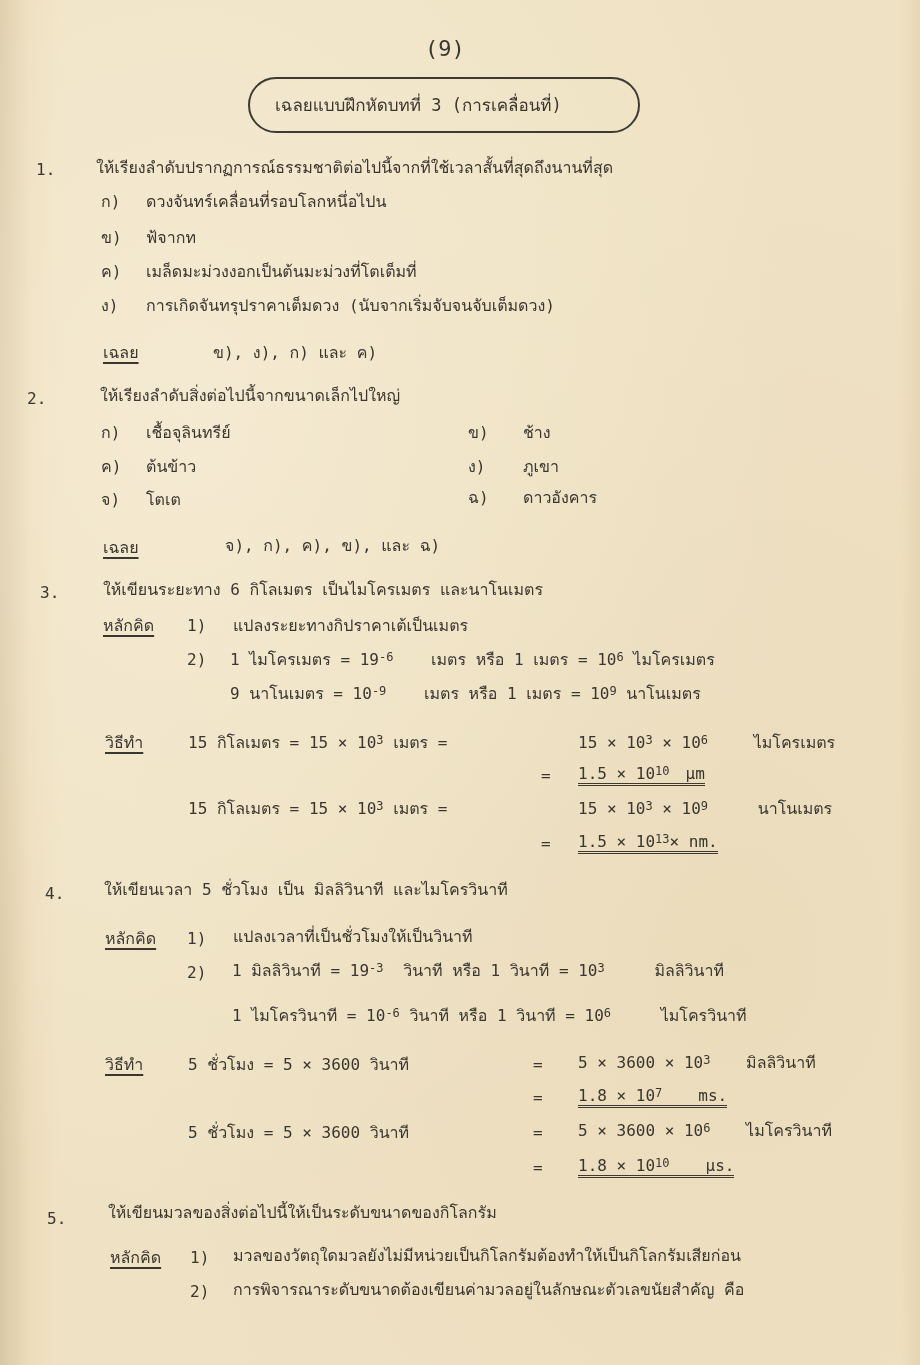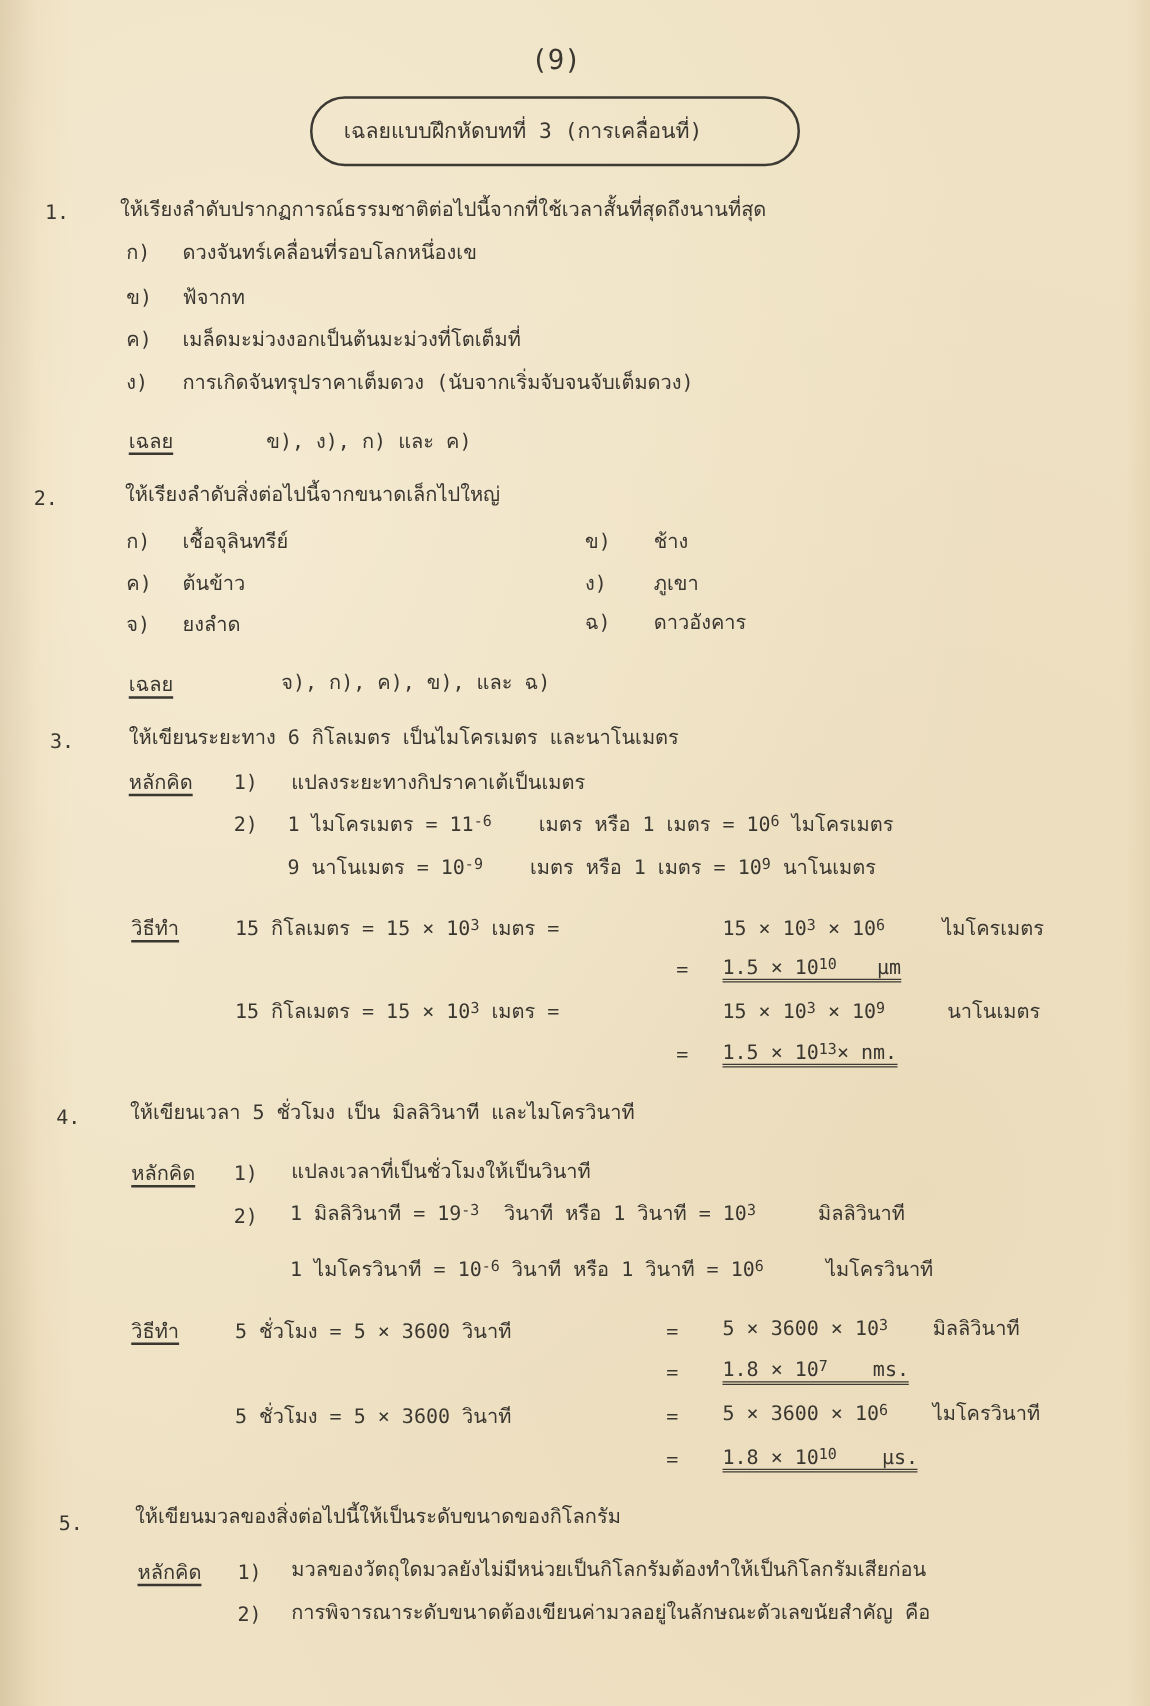--- a/index.html
+++ b/index.html
@@ -35,7 +35,7 @@
 <div class="abs" style="left:36px;top:162px">1.</div>
 <div class="abs" style="left:96px;top:160px">ให้เรียงลำดับปรากฏการณ์ธรรมชาติต่อไปนี้จากที่ใช้เวลาสั้นที่สุดถึงนานที่สุด</div>
 <div class="abs" style="left:101px;top:194px">ก)</div>
-<div class="abs" style="left:146px;top:194px">ดวงจันทร์เคลื่อนที่รอบโลกหนึ่องเข</div>
+<div class="abs" style="left:146px;top:194px">ดวงจันทร์เคลื่อนที่รอบโลกหนึ่อไปน</div>
 <div class="abs" style="left:101px;top:230px">ข)</div>
 <div class="abs" style="left:146px;top:230px">ฟ้จากท</div>
 <div class="abs" style="left:101px;top:264px">ค)</div>

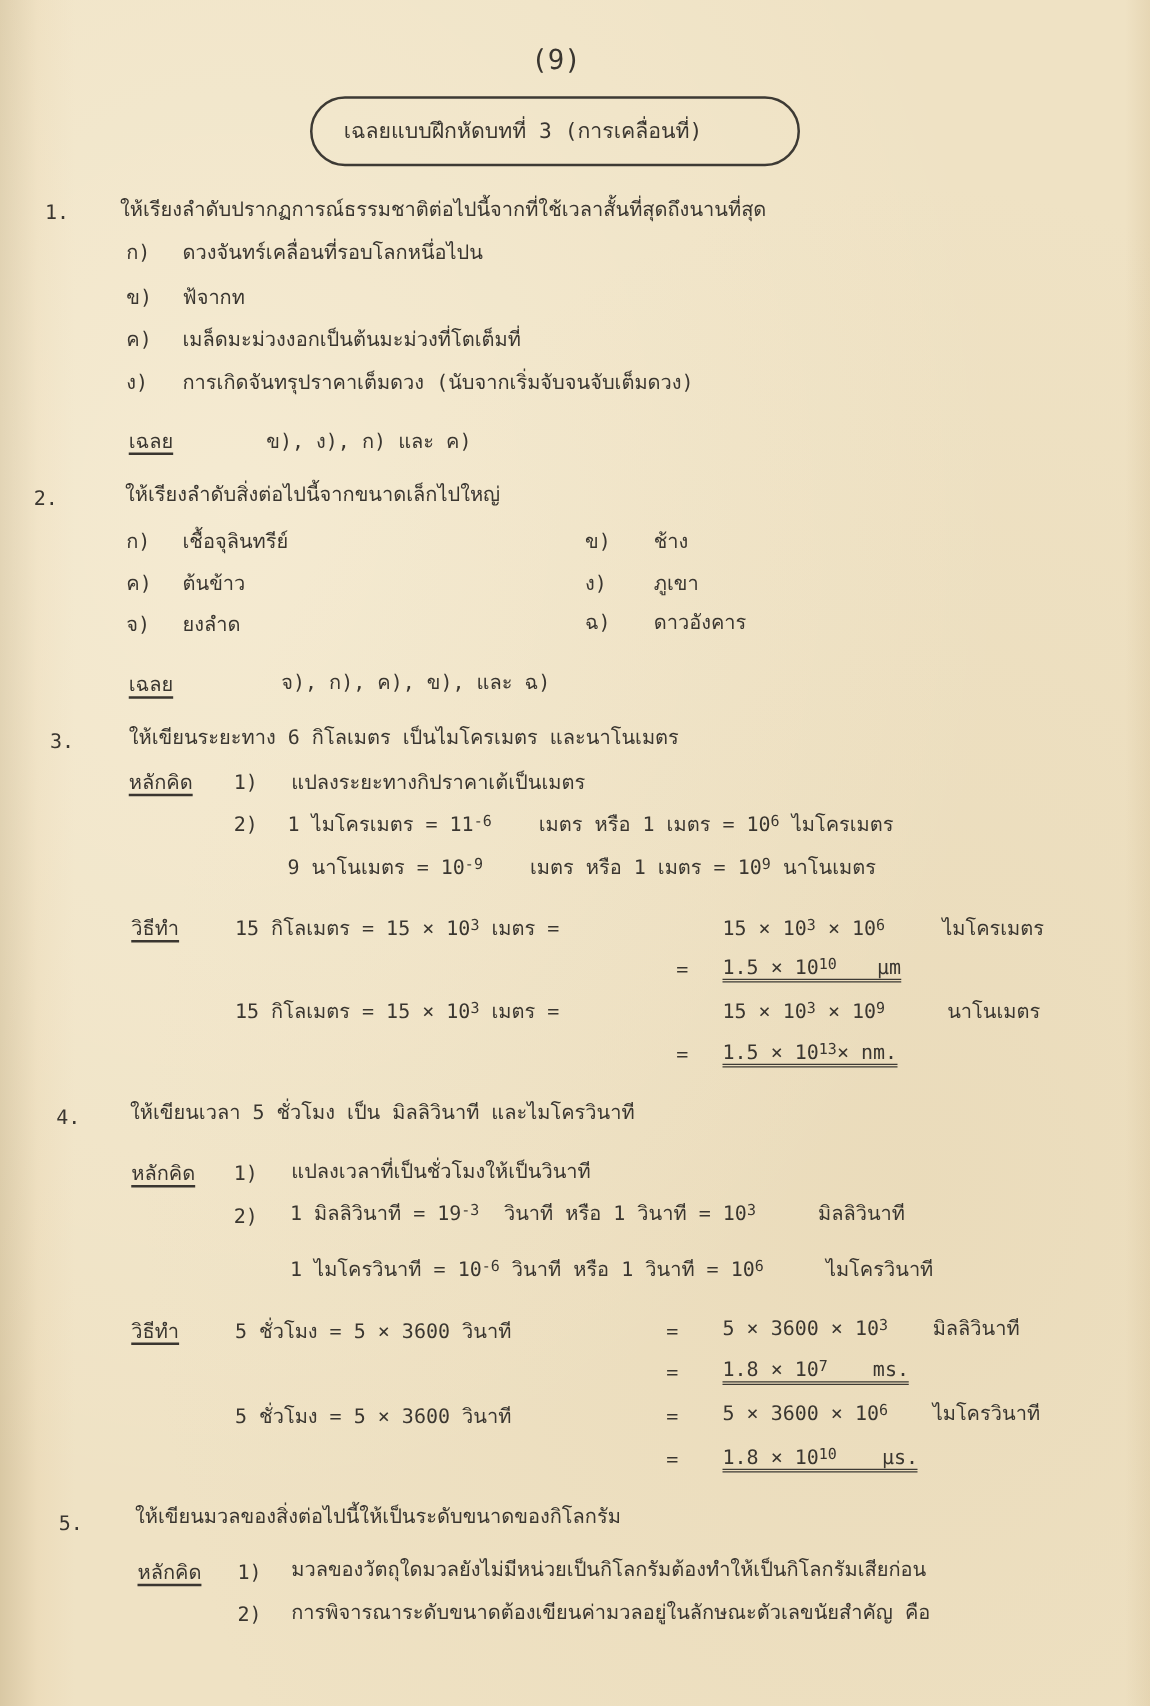--- a/index.html
+++ b/index.html
@@ -56,7 +56,7 @@
 <div class="abs" style="left:468px;top:459px">ง)</div>
 <div class="abs" style="left:523px;top:459px">ภูเขา</div>
 <div class="abs" style="left:101px;top:492px">จ)</div>
-<div class="abs" style="left:146px;top:492px">ยงลำด</div>
+<div class="abs" style="left:146px;top:492px">โตเต</div>
 <div class="abs" style="left:468px;top:490px">ฉ)</div>
 <div class="abs" style="left:523px;top:490px">ดาวอังคาร</div>
 <div class="abs u" style="left:103px;top:540px">เฉลย</div>

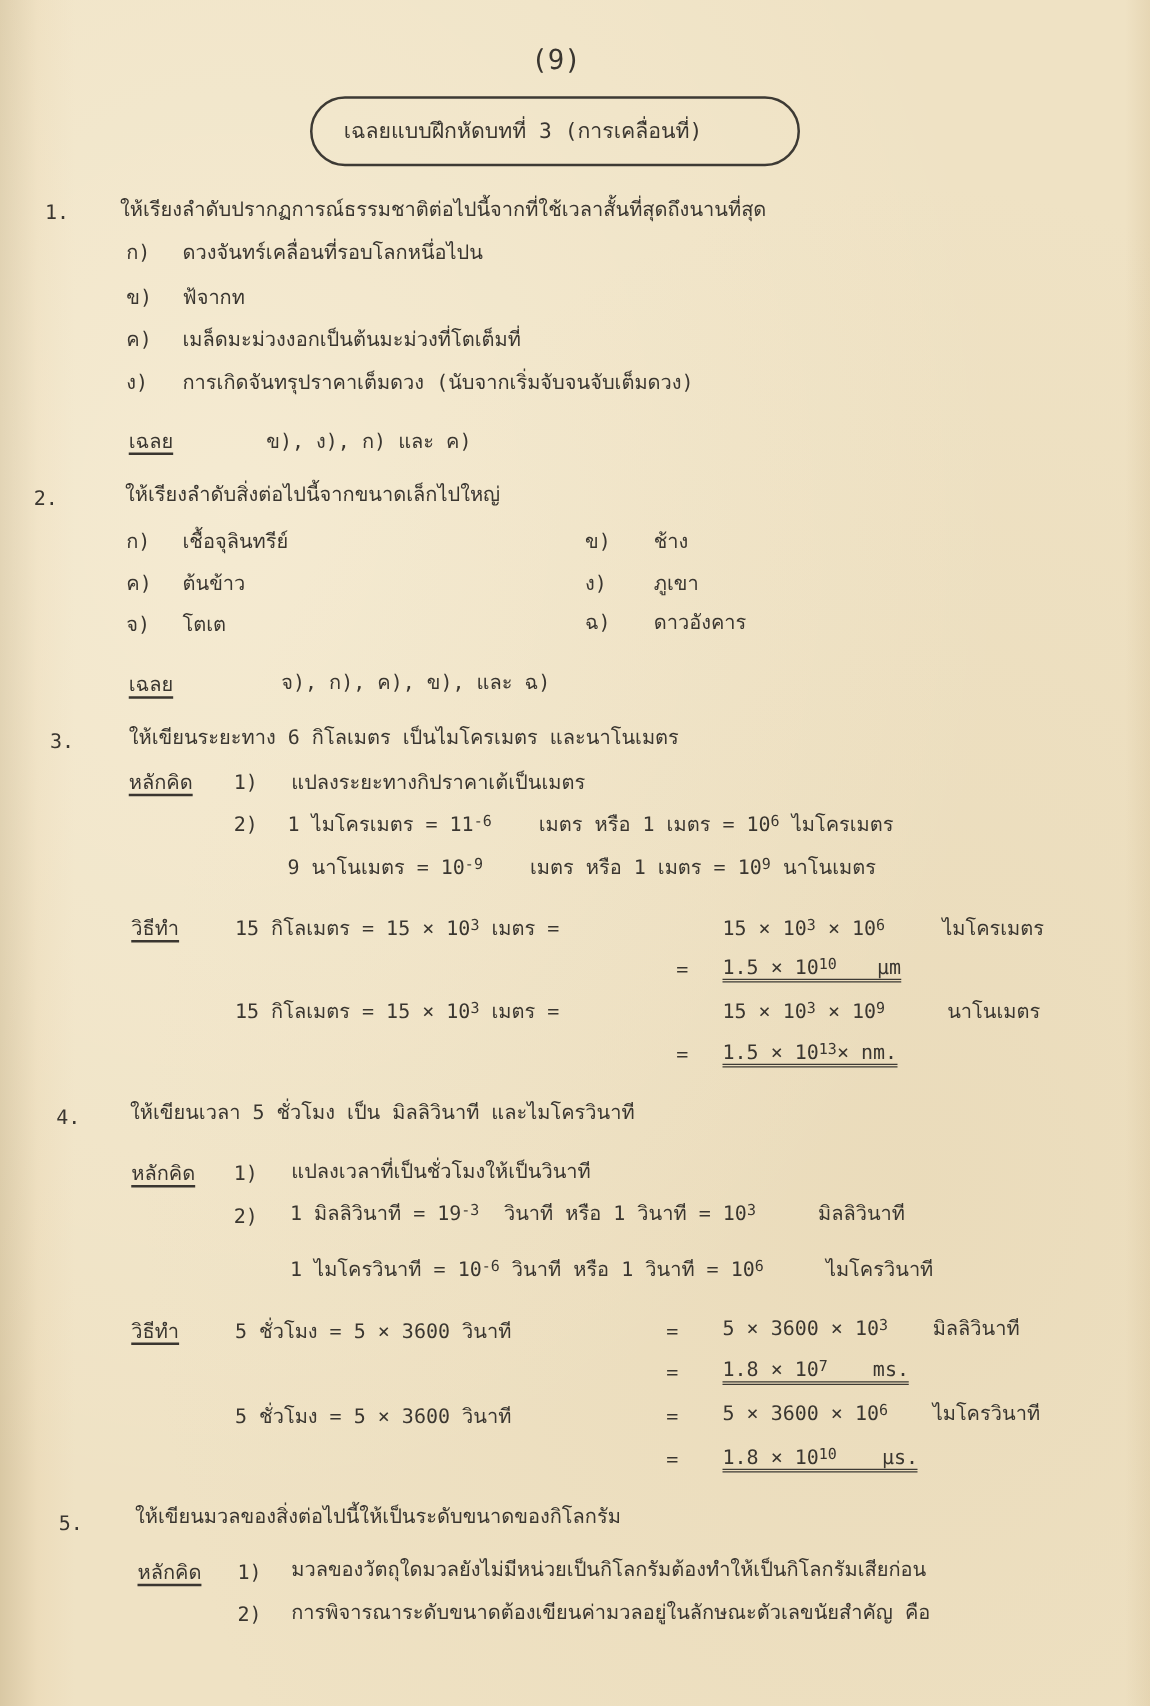--- a/index.html
+++ b/index.html
@@ -69,7 +69,7 @@
 <div class="abs" style="left:233px;top:618px">แปลงระยะทางกิปราคาเต้เป็นเมตร</div>
 <div class="abs" style="left:187px;top:652px">2)</div>
 <div class="abs" style="left:230px;top:652px">
-  <span>1  ไมโครเมตร  =  11</span><sup>-6</sup>
+  <span>1  ไมโครเมตร  =  19</span><sup>-6</sup>
   <span style="margin-left:28px">เมตร หรือ  1  เมตร  =  10</span><sup>6</sup>
   <span>ไมโครเมตร</span>
 </div>

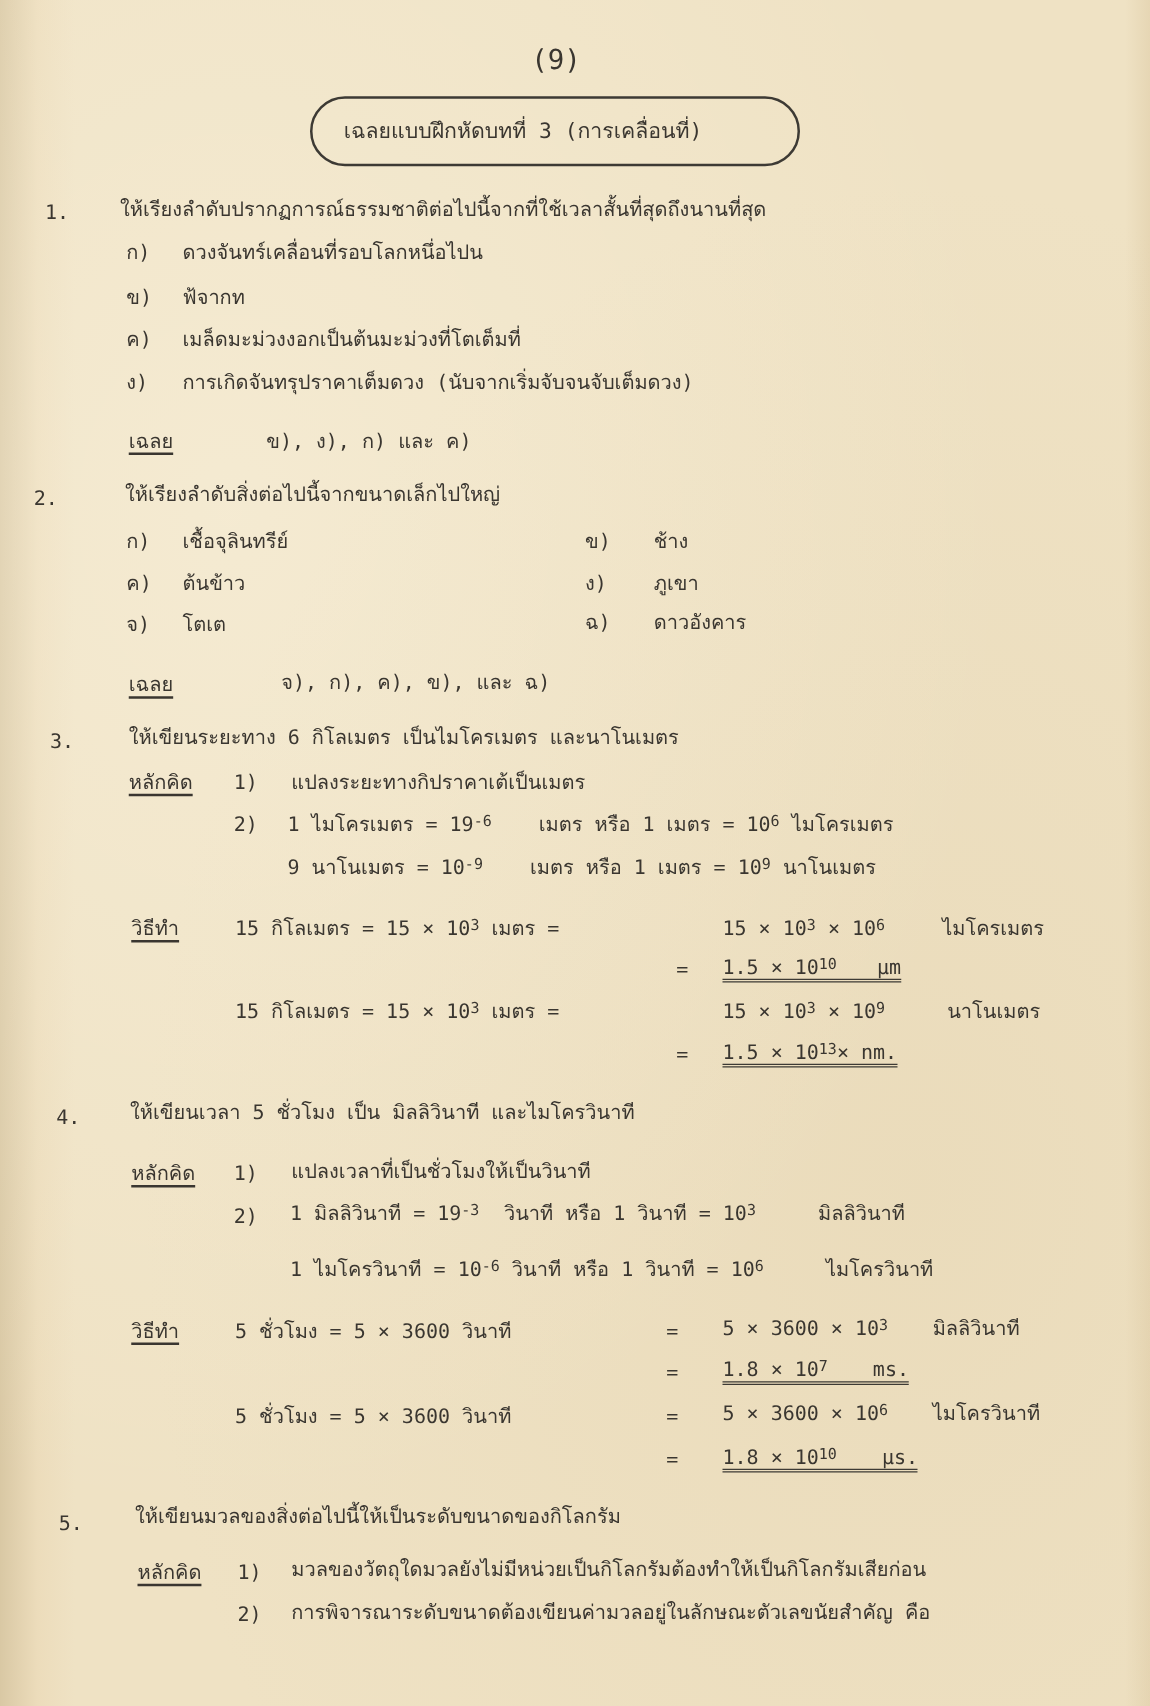--- a/index.html
+++ b/index.html
@@ -89,7 +89,7 @@
 </div>
 <div class="abs" style="left:541px;top:768px">=</div>
 <div class="abs du" style="left:578px;top:766px">
-  <span>1.5 × 10</span><sup>10</sup><span style="margin-left:32px">μm</span>
+  <span>1.5 × 10</span><sup>10</sup><span style="margin-left:16px">μm</span>
 </div>
 <div class="abs" style="left:188px;top:801px">
   <span>15   กิโลเมตร   =   15 × 10</span><sup>3</sup>

